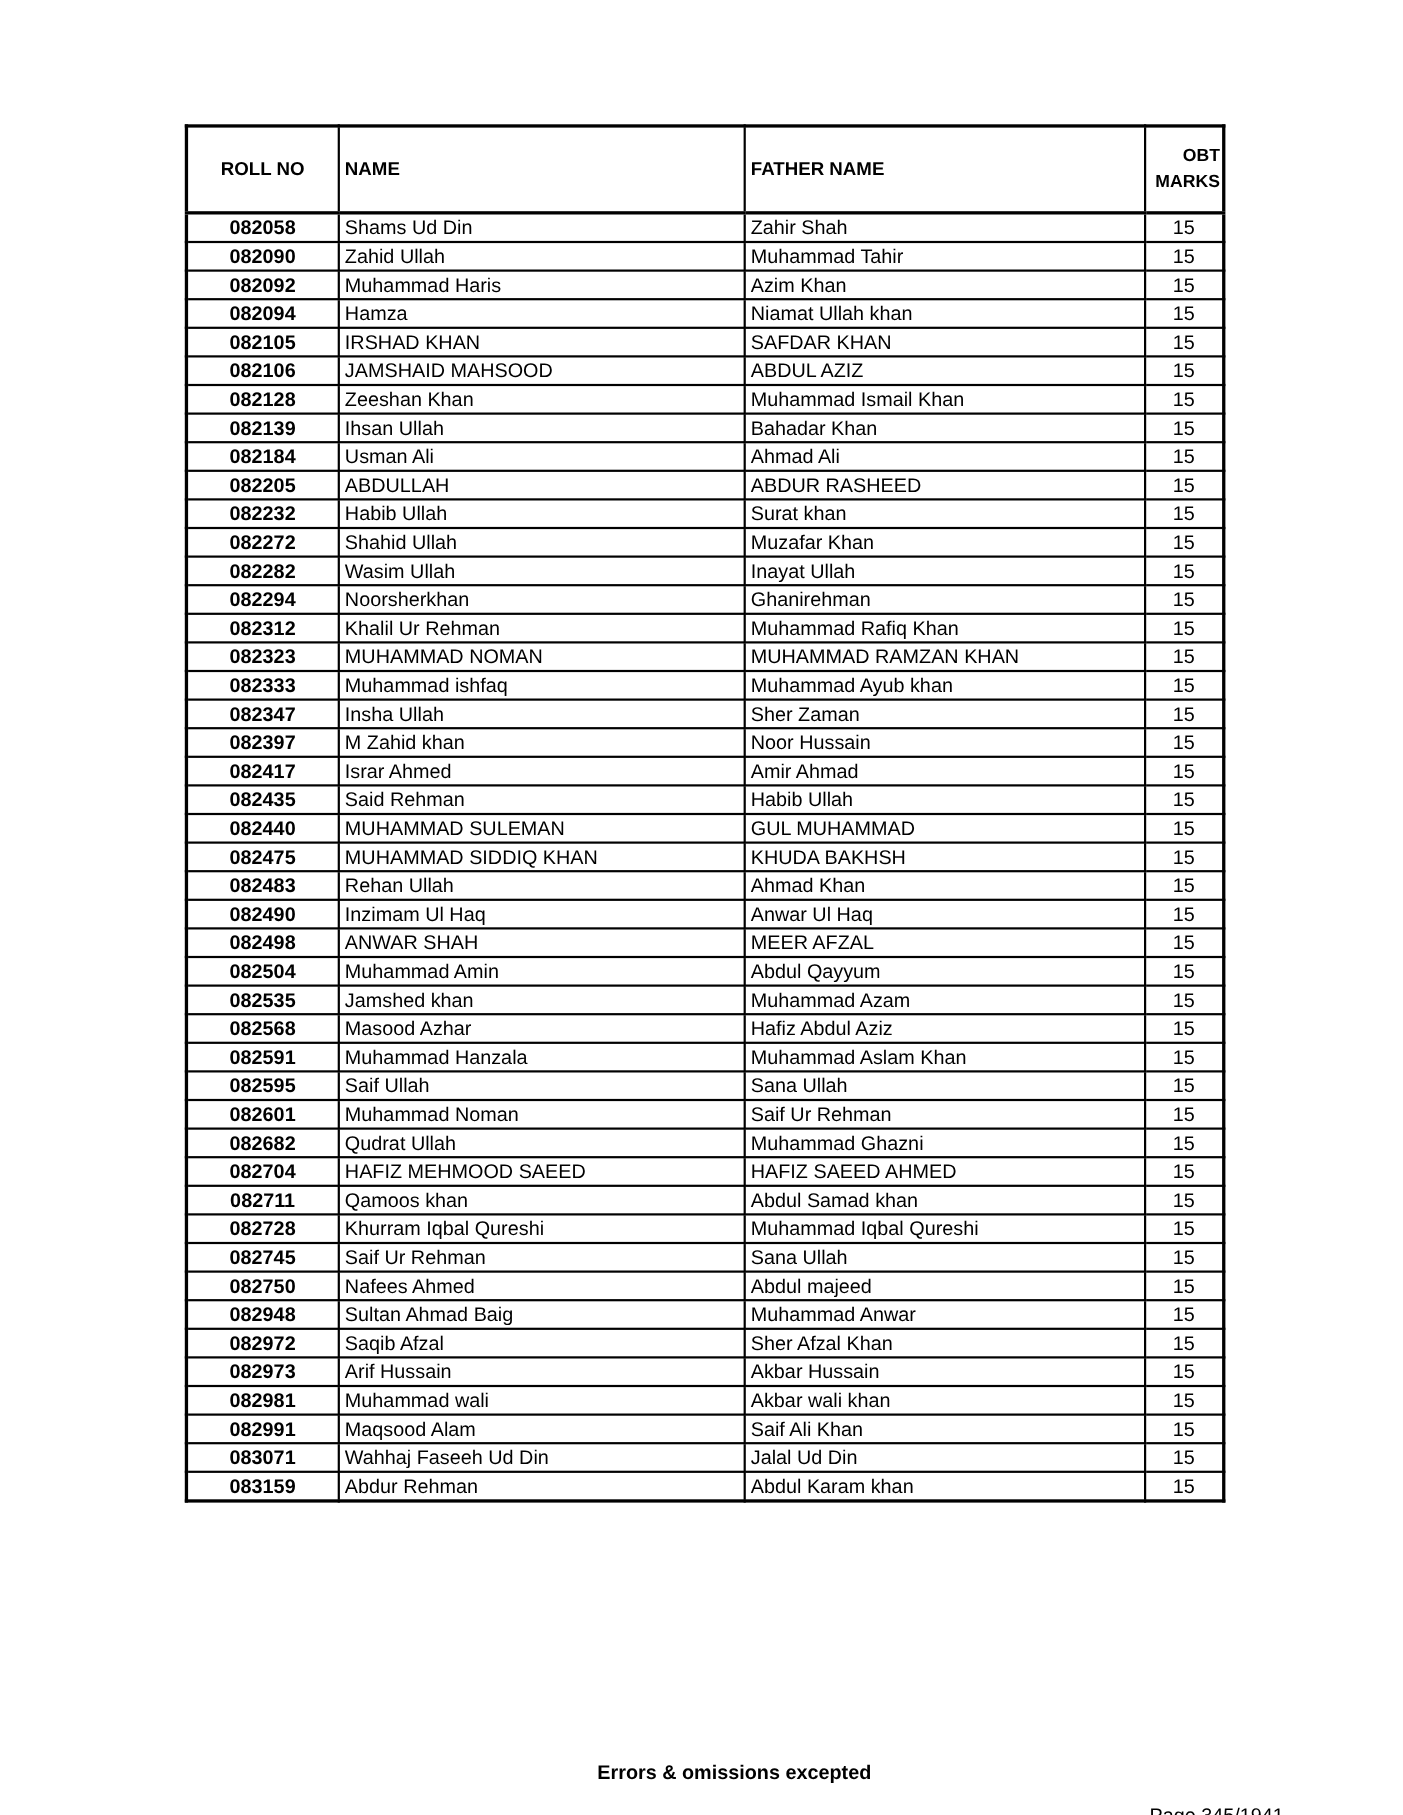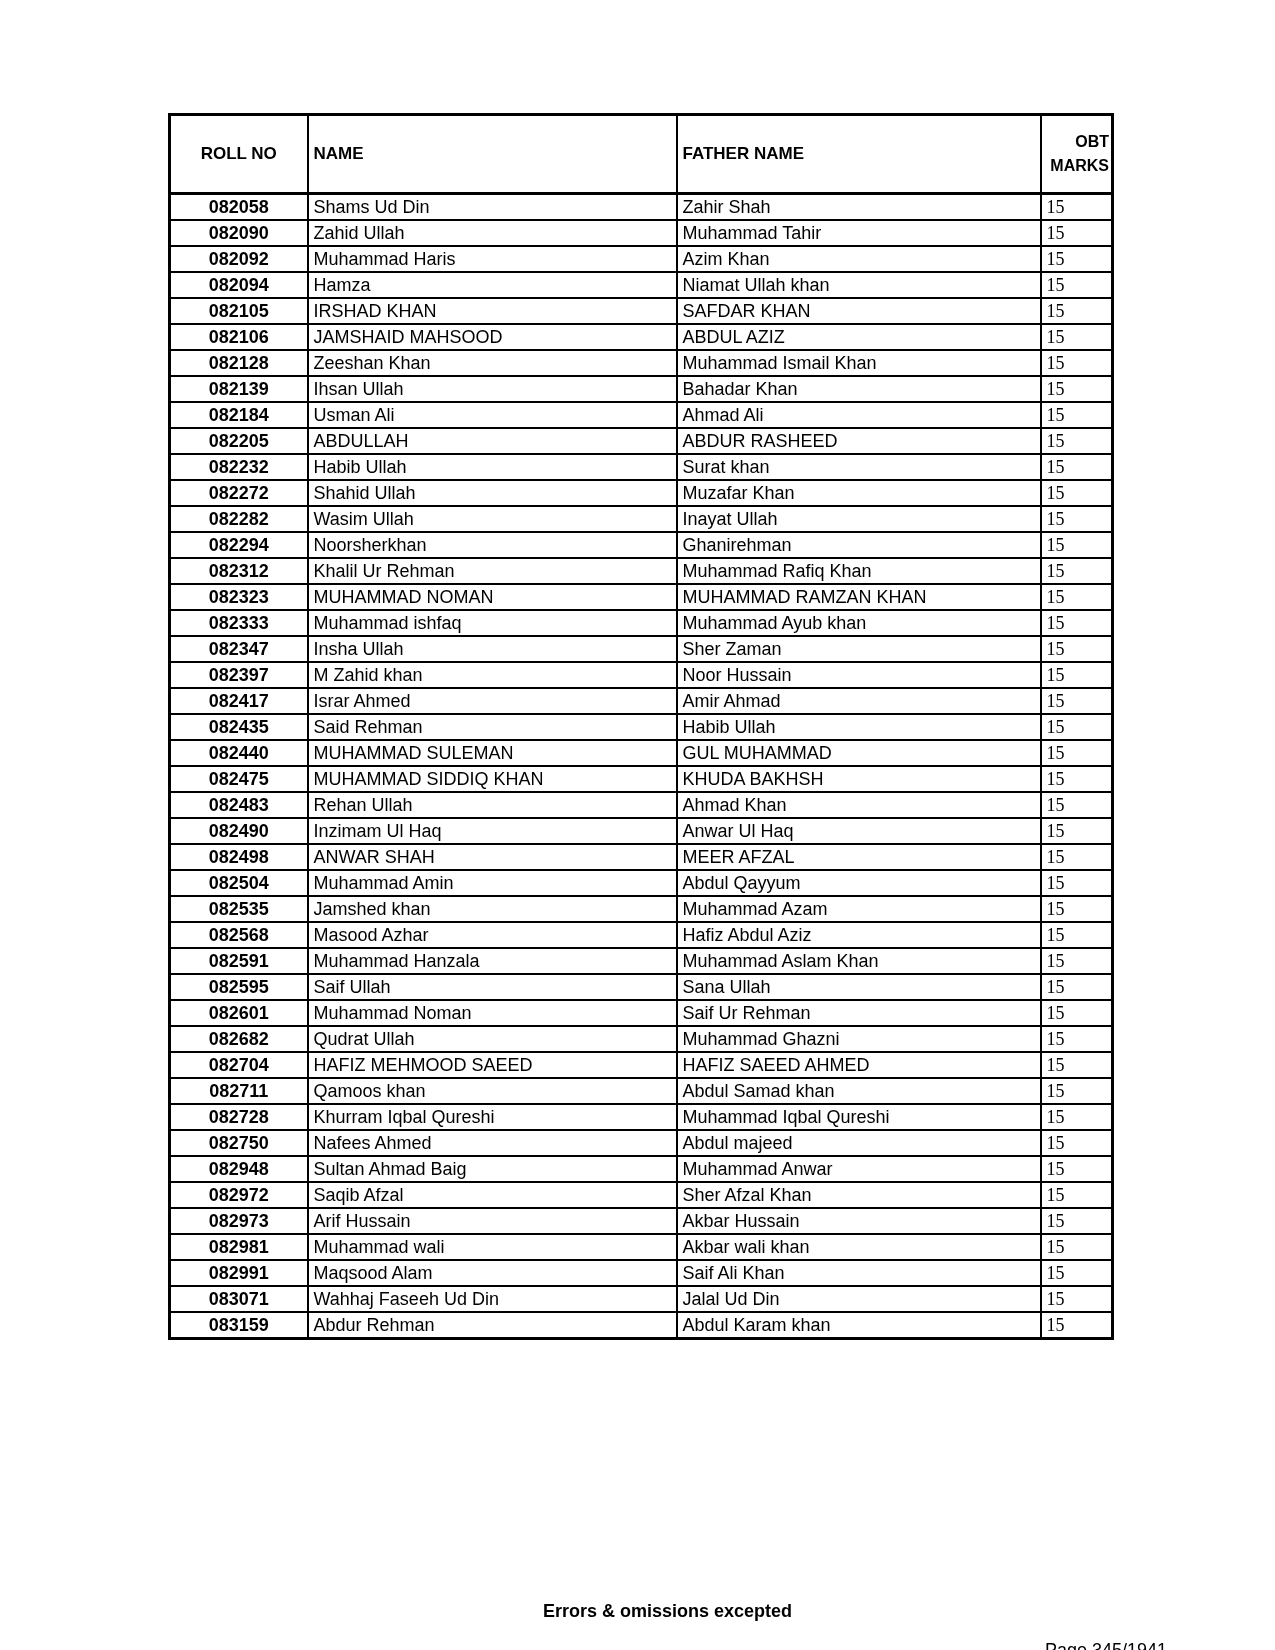--- a/index.html
+++ b/index.html
@@ -57,7 +57,7 @@
       text-align: center;
       font-weight: bold;
     }
-    .result-table td.marks { text-align: left; font-family: Liberation Serif, serif; }
+    .result-table td.marks { text-align: center; }
     .result-table td.name, .result-table td.father { text-align: left; }
     .footer-note {
       position: absolute;

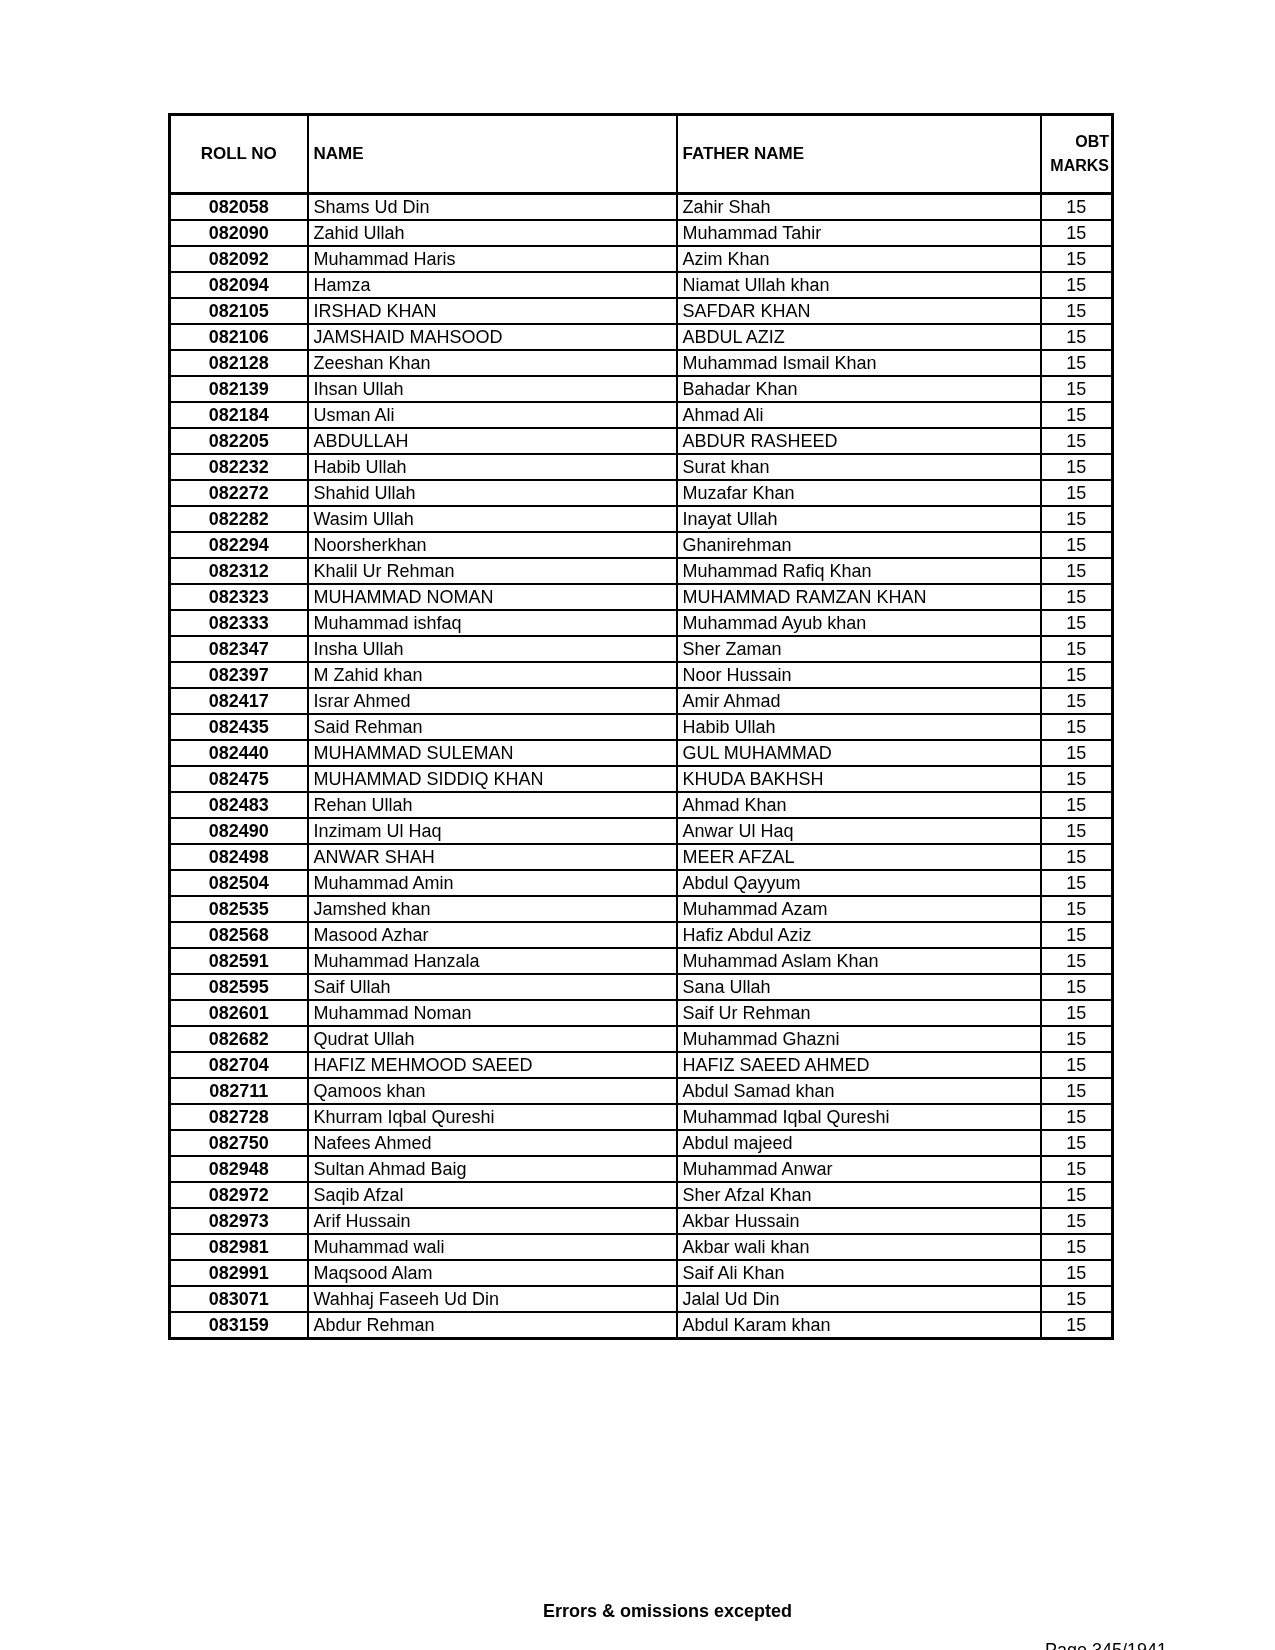--- a/index.html
+++ b/index.html
@@ -313,6 +313,12 @@
         <td class="marks">15</td>
       </tr>
       <tr>
+        <td class="roll">082745</td>
+        <td class="name">Saif Ur Rehman</td>
+        <td class="father">Sana Ullah</td>
+        <td class="marks">15</td>
+      </tr>
+      <tr>
         <td class="roll">082750</td>
         <td class="name">Nafees Ahmed</td>
         <td class="father">Abdul majeed</td>

